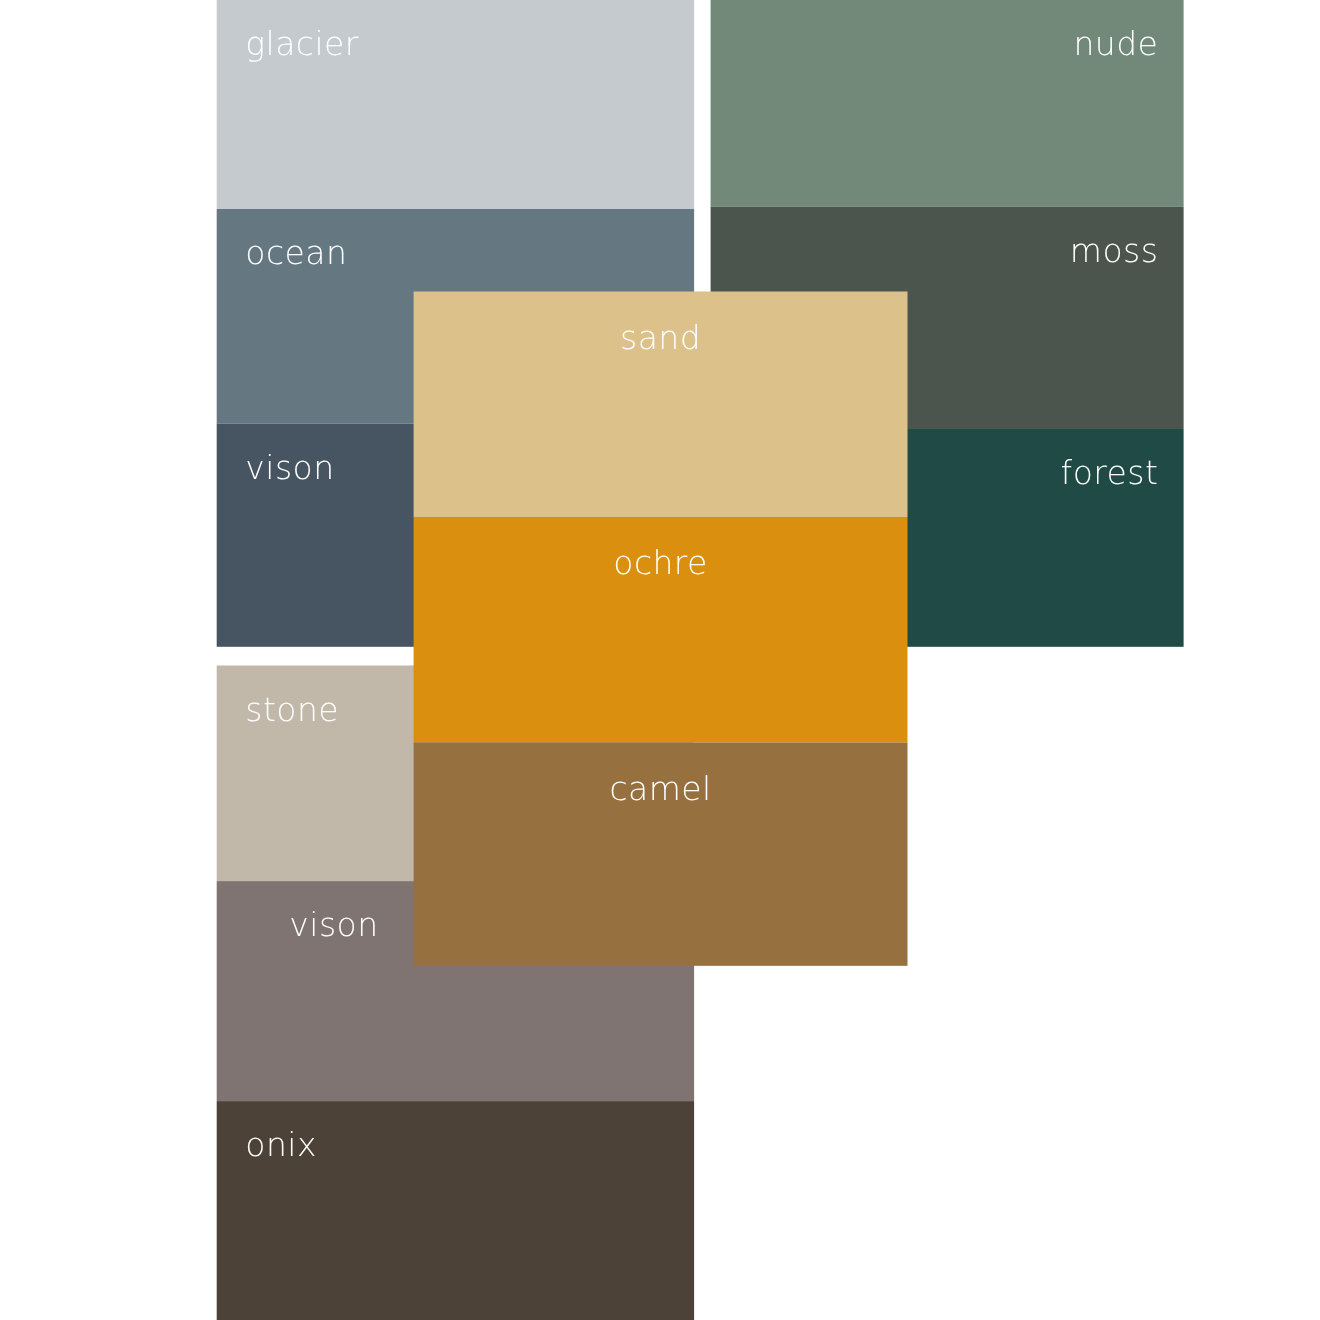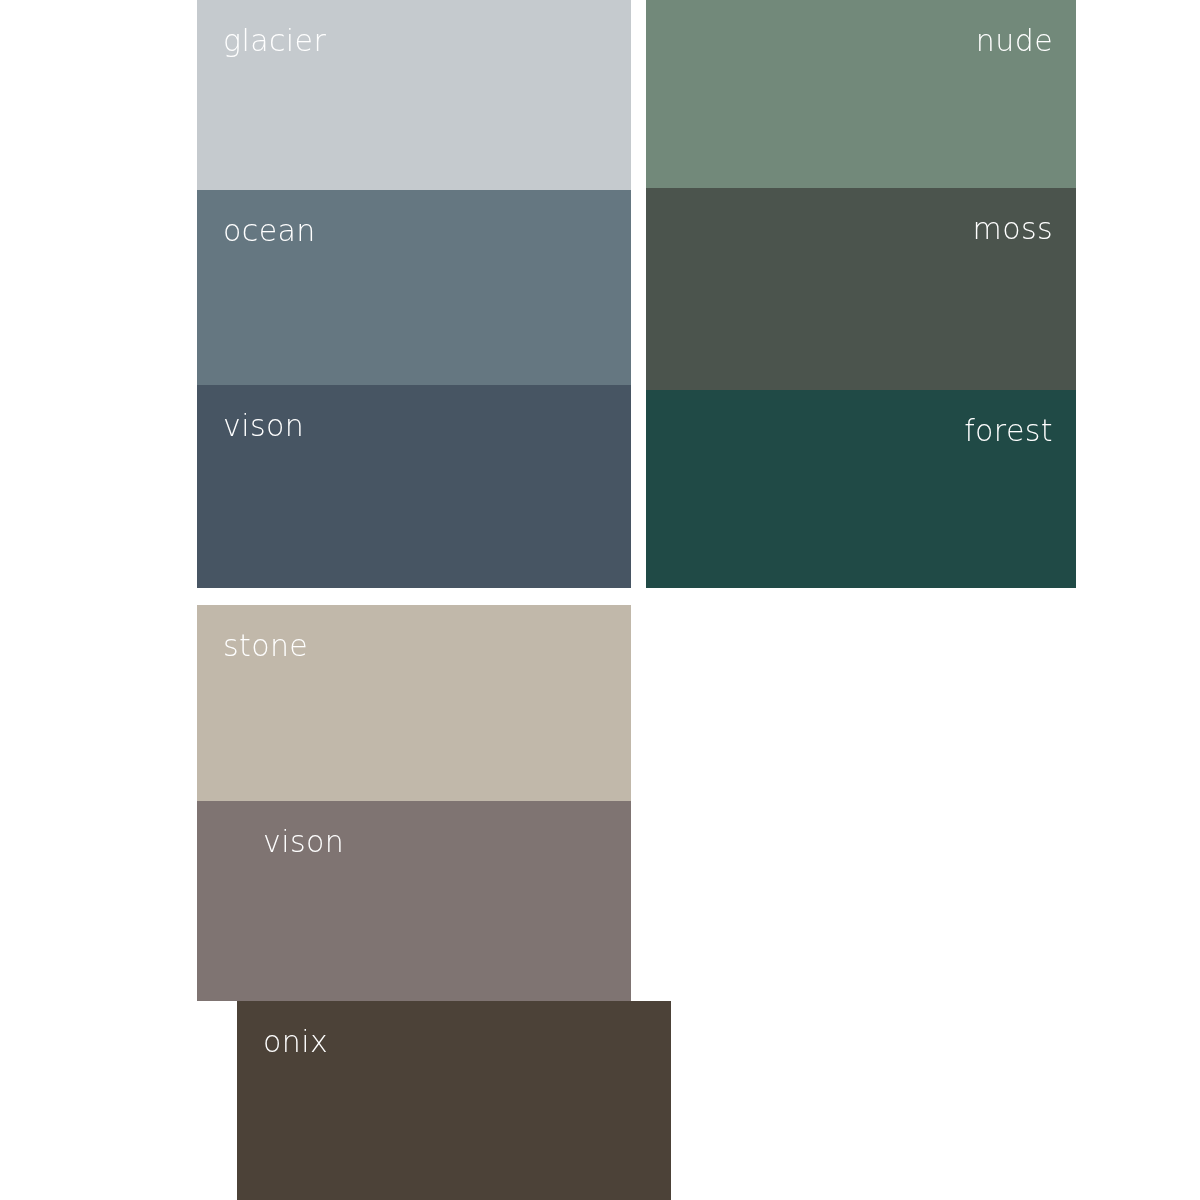--- a/index.html
+++ b/index.html
@@ -116,6 +116,17 @@
     </div>
 
 
+  <div id="overlay-card">
+      <div class="swatch" style="background: rgb(221, 193, 139); height: 205px; flex: 0 0 205px;">
+        <span class="swatch-label" style="color: rgb(255, 255, 255);">sand</span>
+      </div>
+      <div class="swatch" style="background: rgb(218, 144, 14); height: 205px; flex: 0 0 205px;">
+        <span class="swatch-label" style="color: rgb(255, 255, 255);">ochre</span>
+      </div>
+      <div class="swatch" style="background: rgb(150, 113, 63); height: 203px; flex: 0 0 203px;">
+        <span class="swatch-label" style="color: rgb(255, 255, 255);">camel</span>
+      </div>
+    </div>
 
 </div>
 

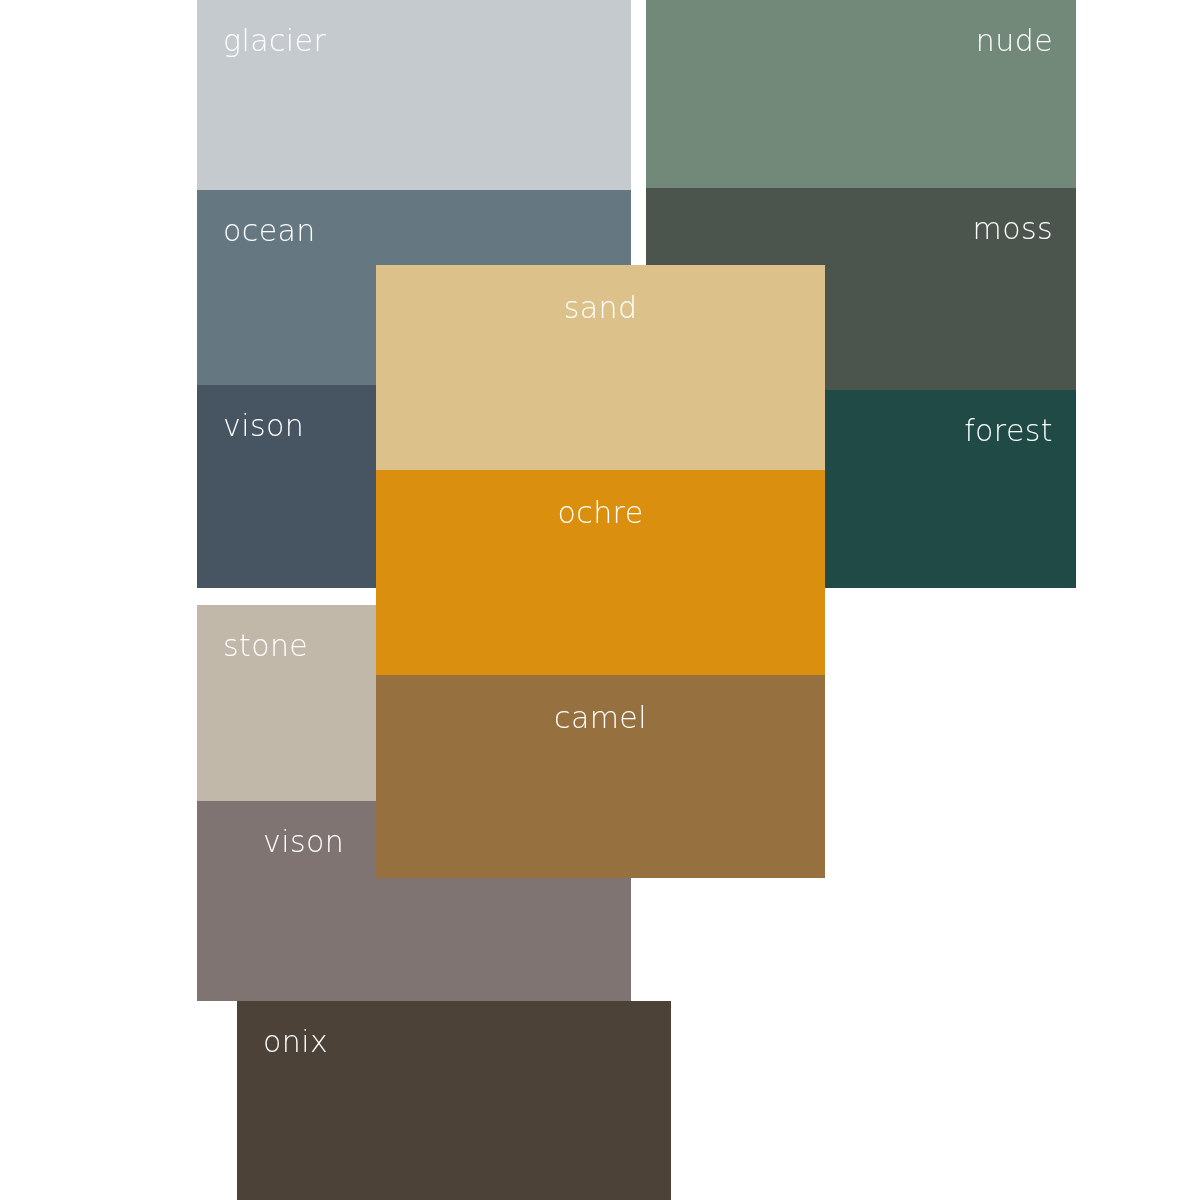--- a/index.html
+++ b/index.html
@@ -110,7 +110,7 @@
       <div class="swatch" style="background: rgb(127, 116, 114); height: 200px; flex: 0 0 200px;">
         <span class="swatch-label" style="color: rgb(255, 255, 255); margin-left: 40px;">vison</span>
       </div>
-      <div class="swatch" style="background: rgb(76, 66, 56); height: 199px; flex: 0 0 199px; margin-left: 40px;">
+      <div class="swatch" style="background: rgb(76, 66, 56); height: 199px; flex: 0 0 199px;">
         <span class="swatch-label" style="color: rgb(255, 255, 255);">onix</span>
       </div>
     </div>

